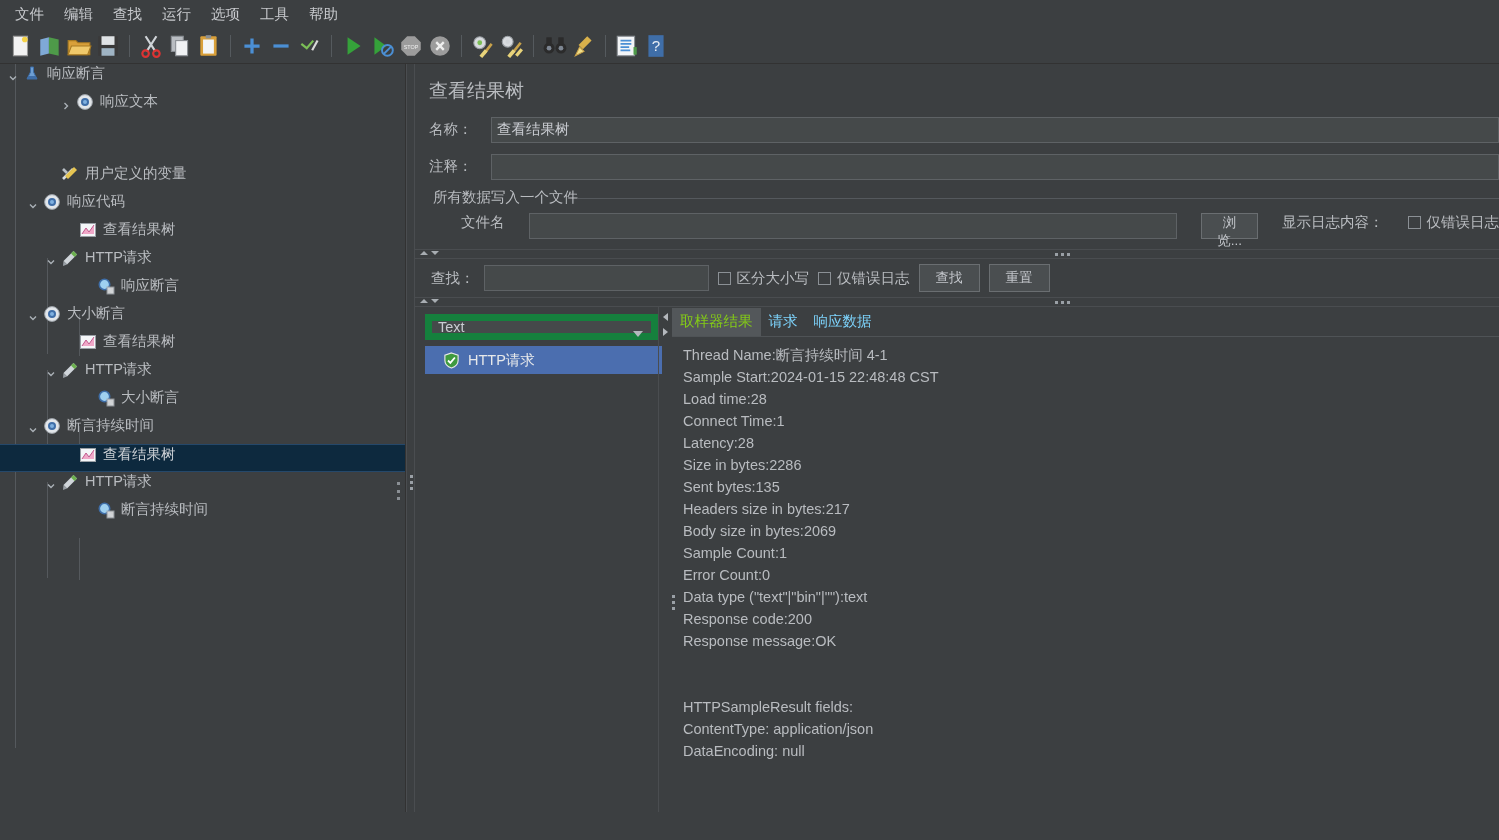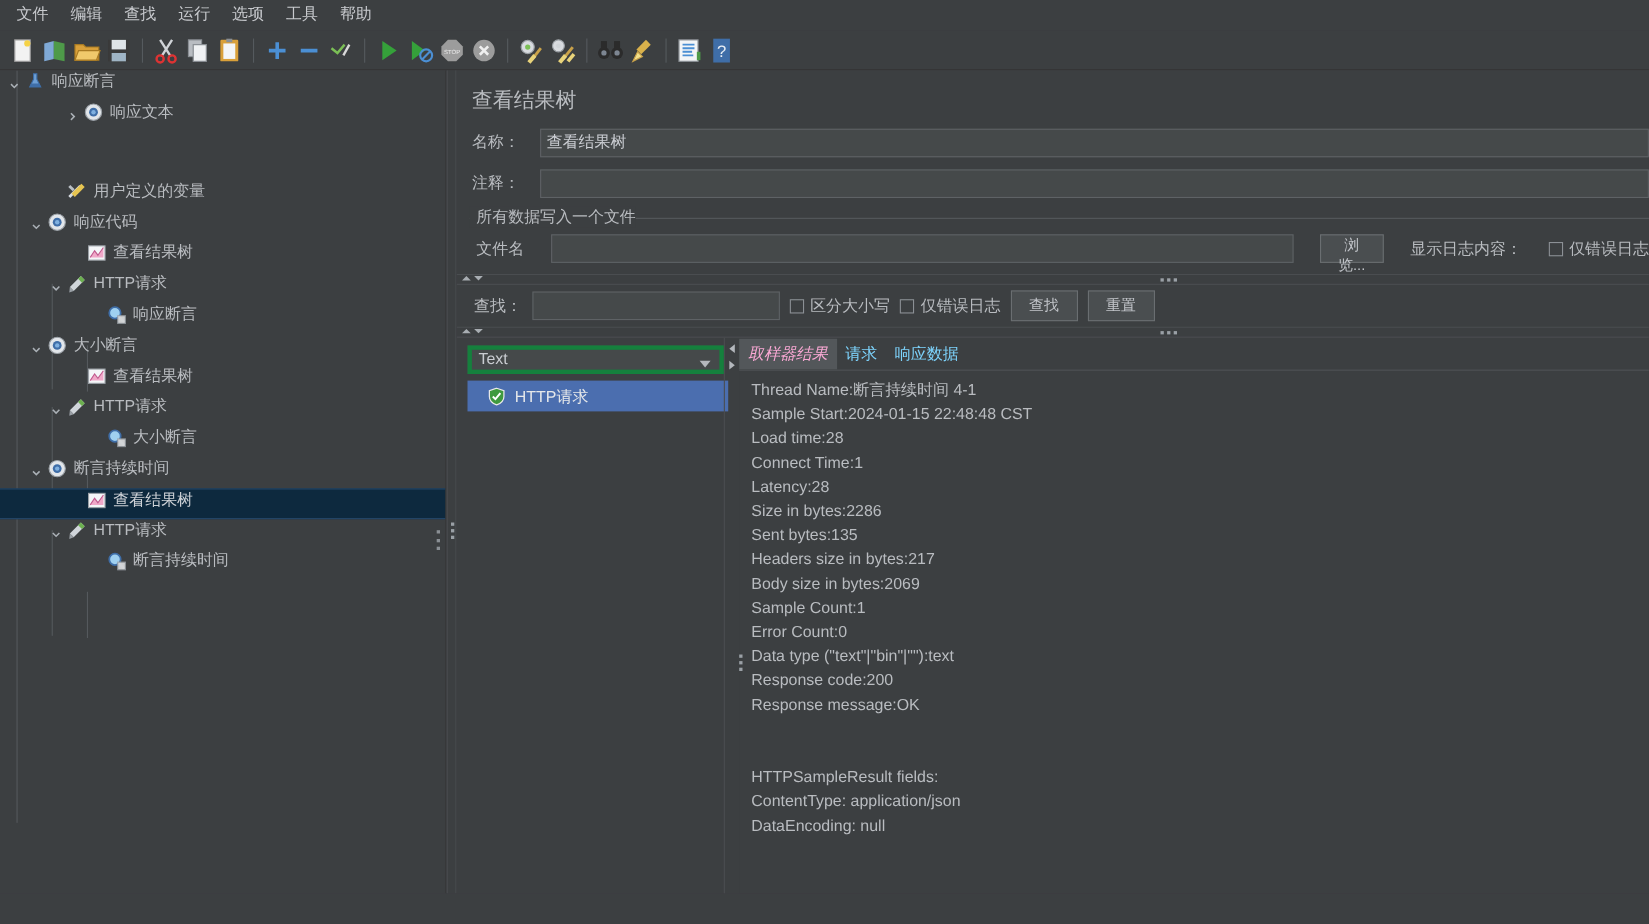--- a/index.html
+++ b/index.html
@@ -29,7 +29,7 @@
   
   .menubar {
     height: 28px; background: #3c3f41;
-    display: flex; 
+    display: flex; align-items: center;
     padding-left: 6px; gap: 2px;
   }
   .menu-item {

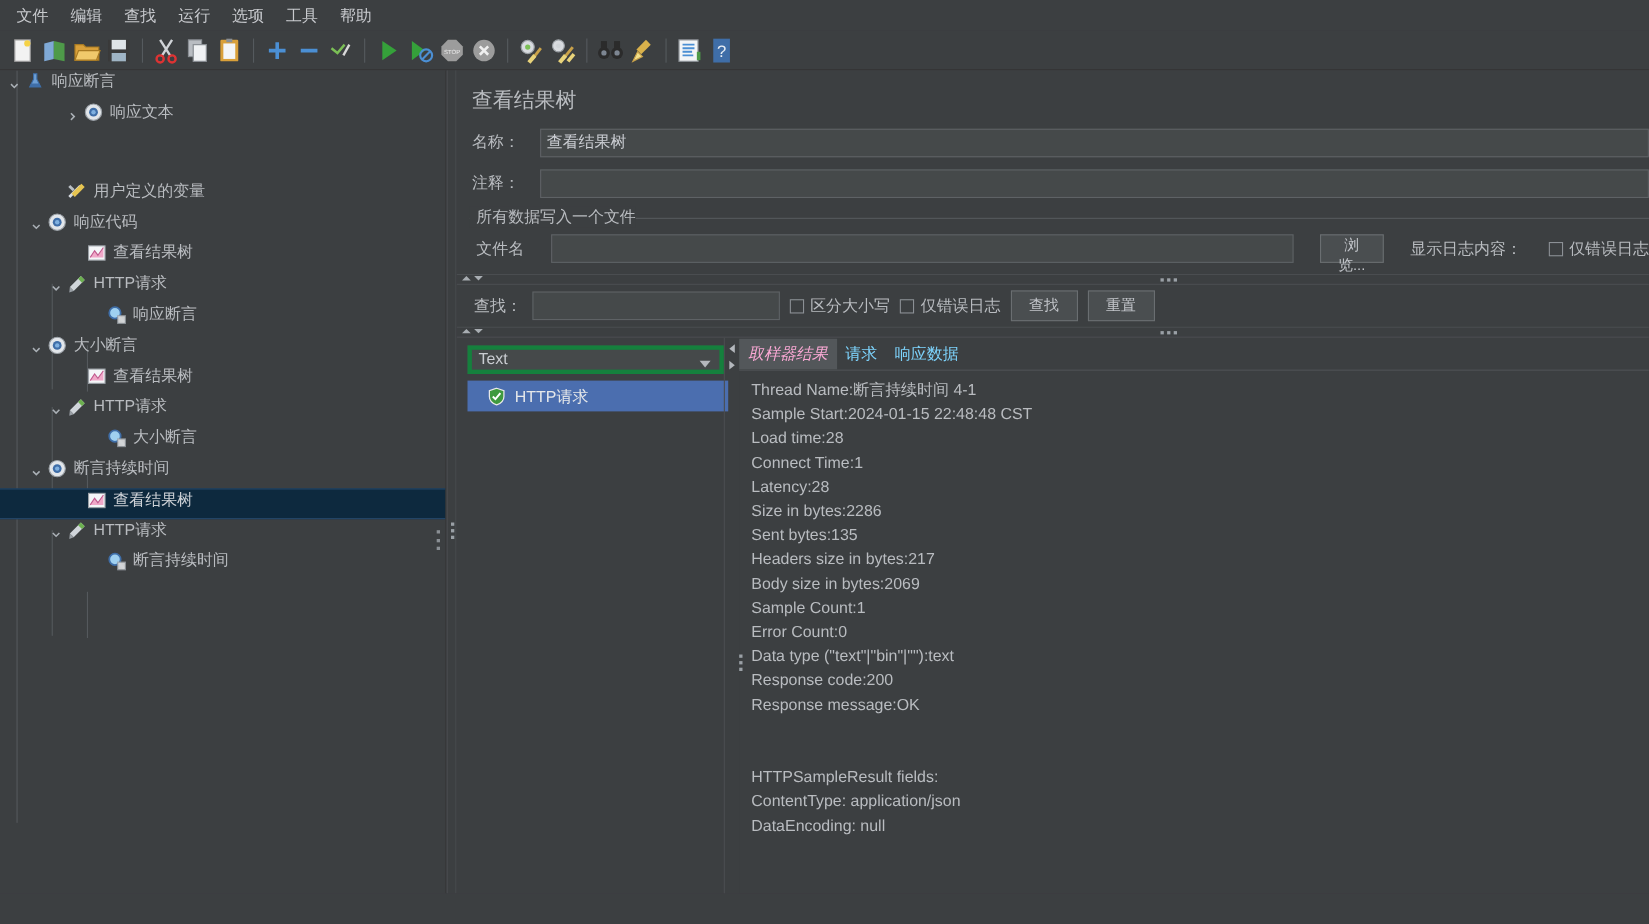--- a/index.html
+++ b/index.html
@@ -124,7 +124,7 @@
     position: absolute; left: 0; right: -400px; top: 10px;
     border-top: 1px solid #55595d; z-index: 1;
   }
-  .file-row { display: flex; align-items: center; gap: 24px; padding: 6px 0 0 6px; }
+  .file-row { display: flex; align-items: flex-start; gap: 24px; padding: 6px 0 0 6px; margin-left: 28px; }
   .jbtn {
     height: 26px; background: #4a4e50;
     border: 1px solid #6a6e71; color: #c3c6cb;

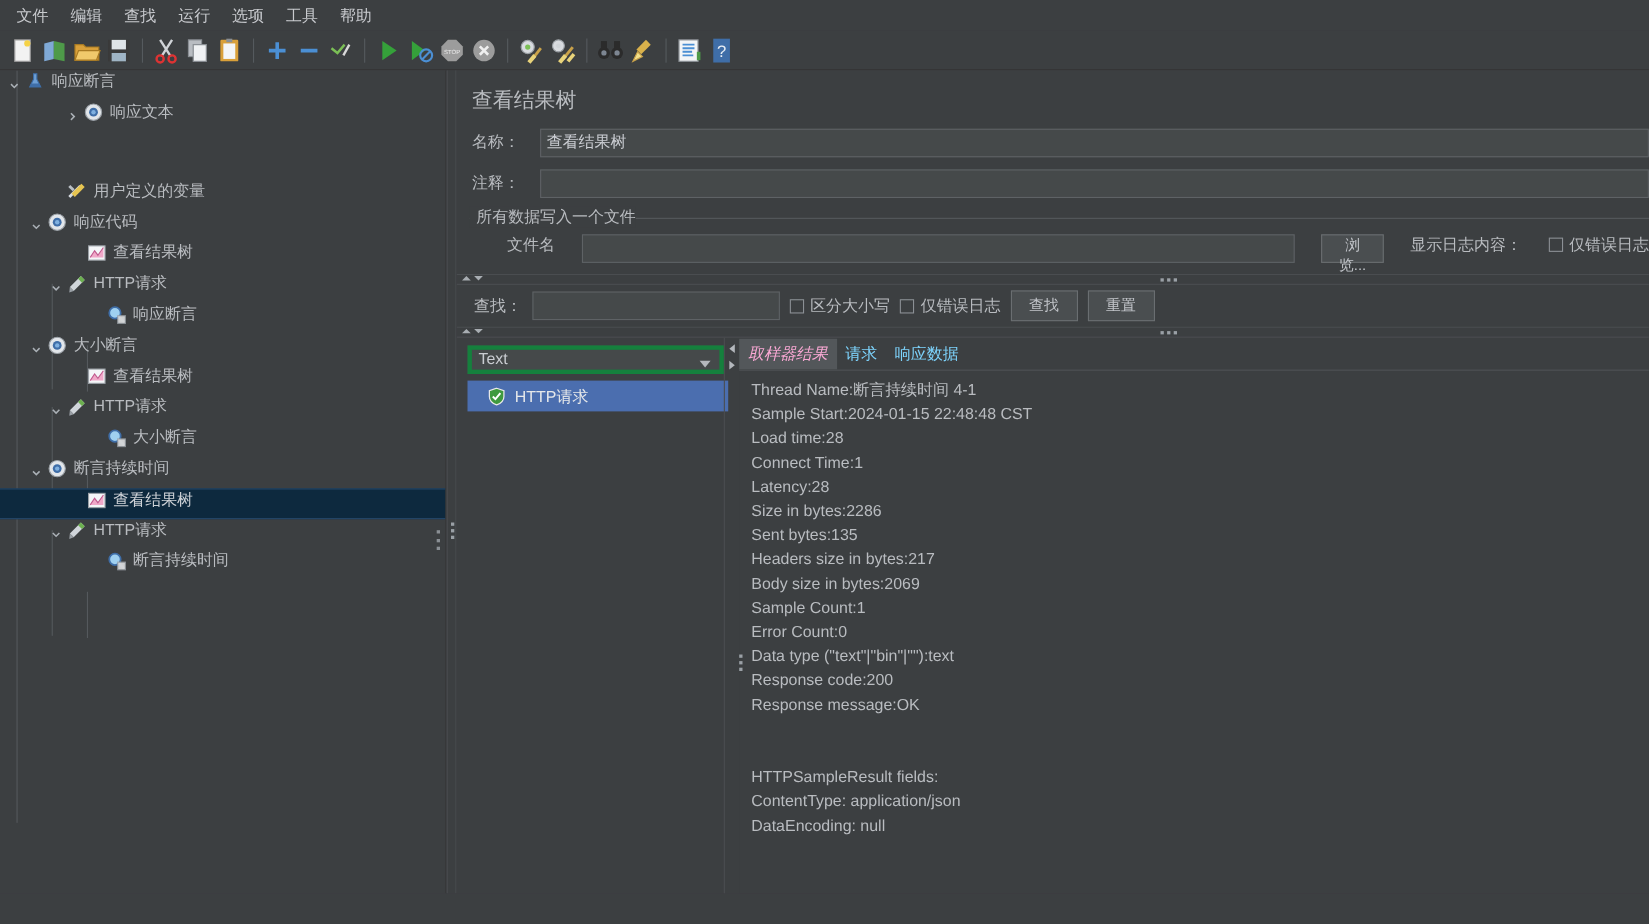--- a/index.html
+++ b/index.html
@@ -162,7 +162,7 @@
   .renderer-col { width: 243px; flex: none; padding: 7px 0 0 10px; }
   .jcombo {
     width: 233px; height: 26px; background: #45494a;
-    border: 4px solid #15803d; color: #c9ccd1;
+    border: 7px solid #15803d; color: #c9ccd1;
     font-size: 14.5px; display: flex; align-items: center;
     padding: 0 6px; position: relative;
   }

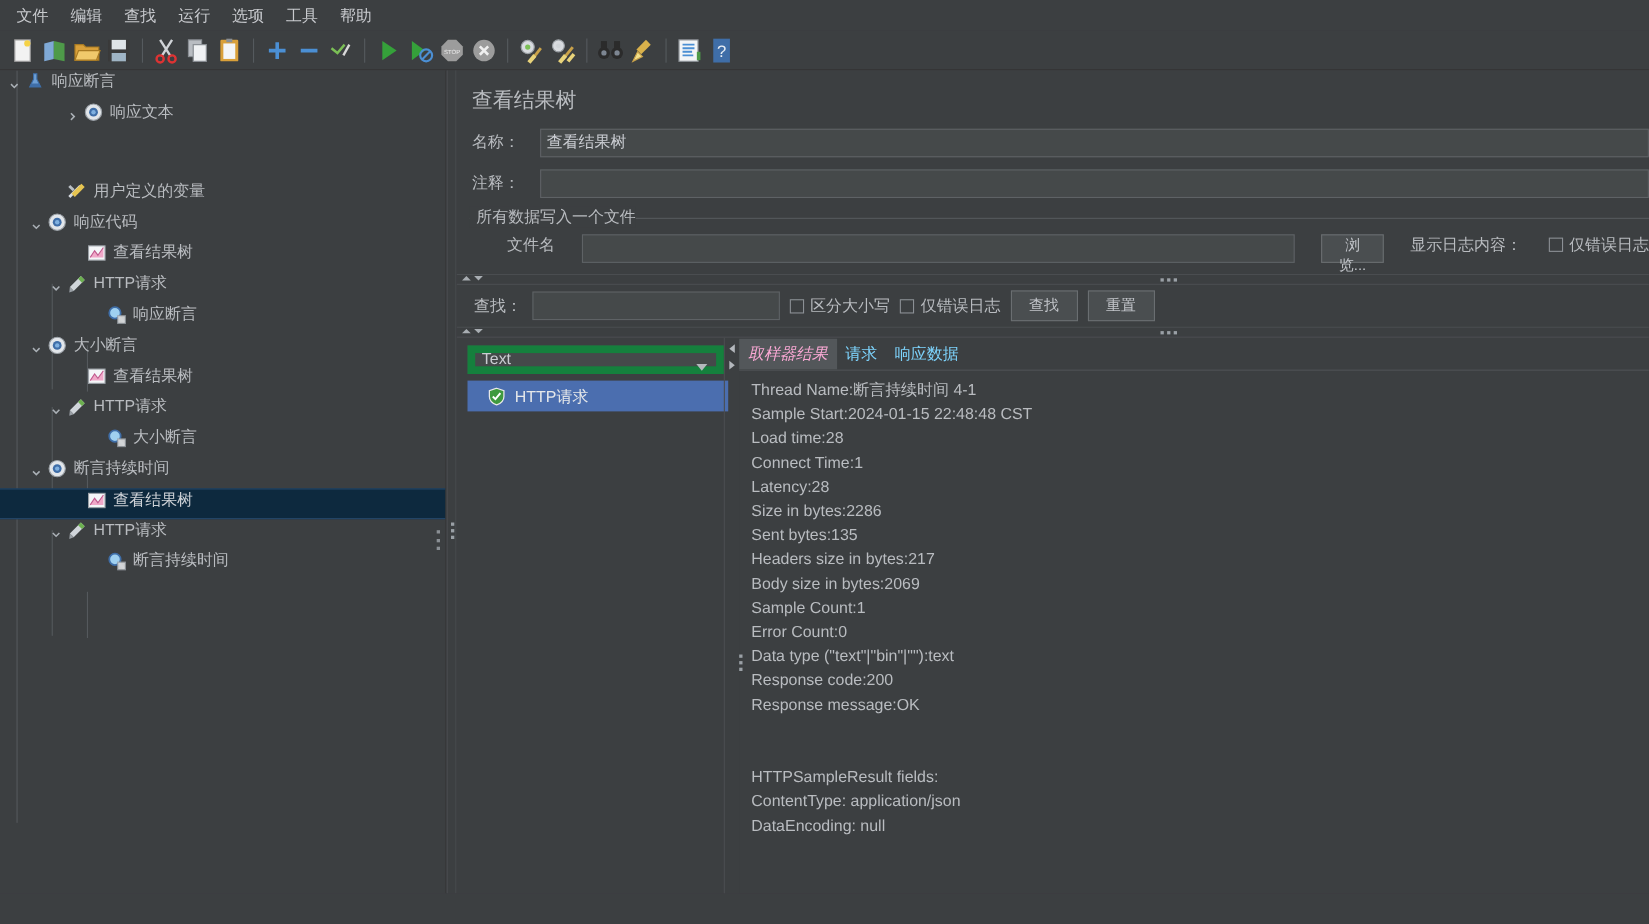--- a/index.html
+++ b/index.html
@@ -194,7 +194,7 @@
     font-size: 14.5px; color: #7dd3fc;
     padding: 4px 8px 5px 8px; cursor: default; white-space: nowrap;
   }
-  .tab.active { background: #53575a; color: #f9a8d4; font-style: italic; }
+  .tab.active { background: #53575a; color: #84cc16; }
 
   .result-text {
     flex: 1; background: #3c3f41;

